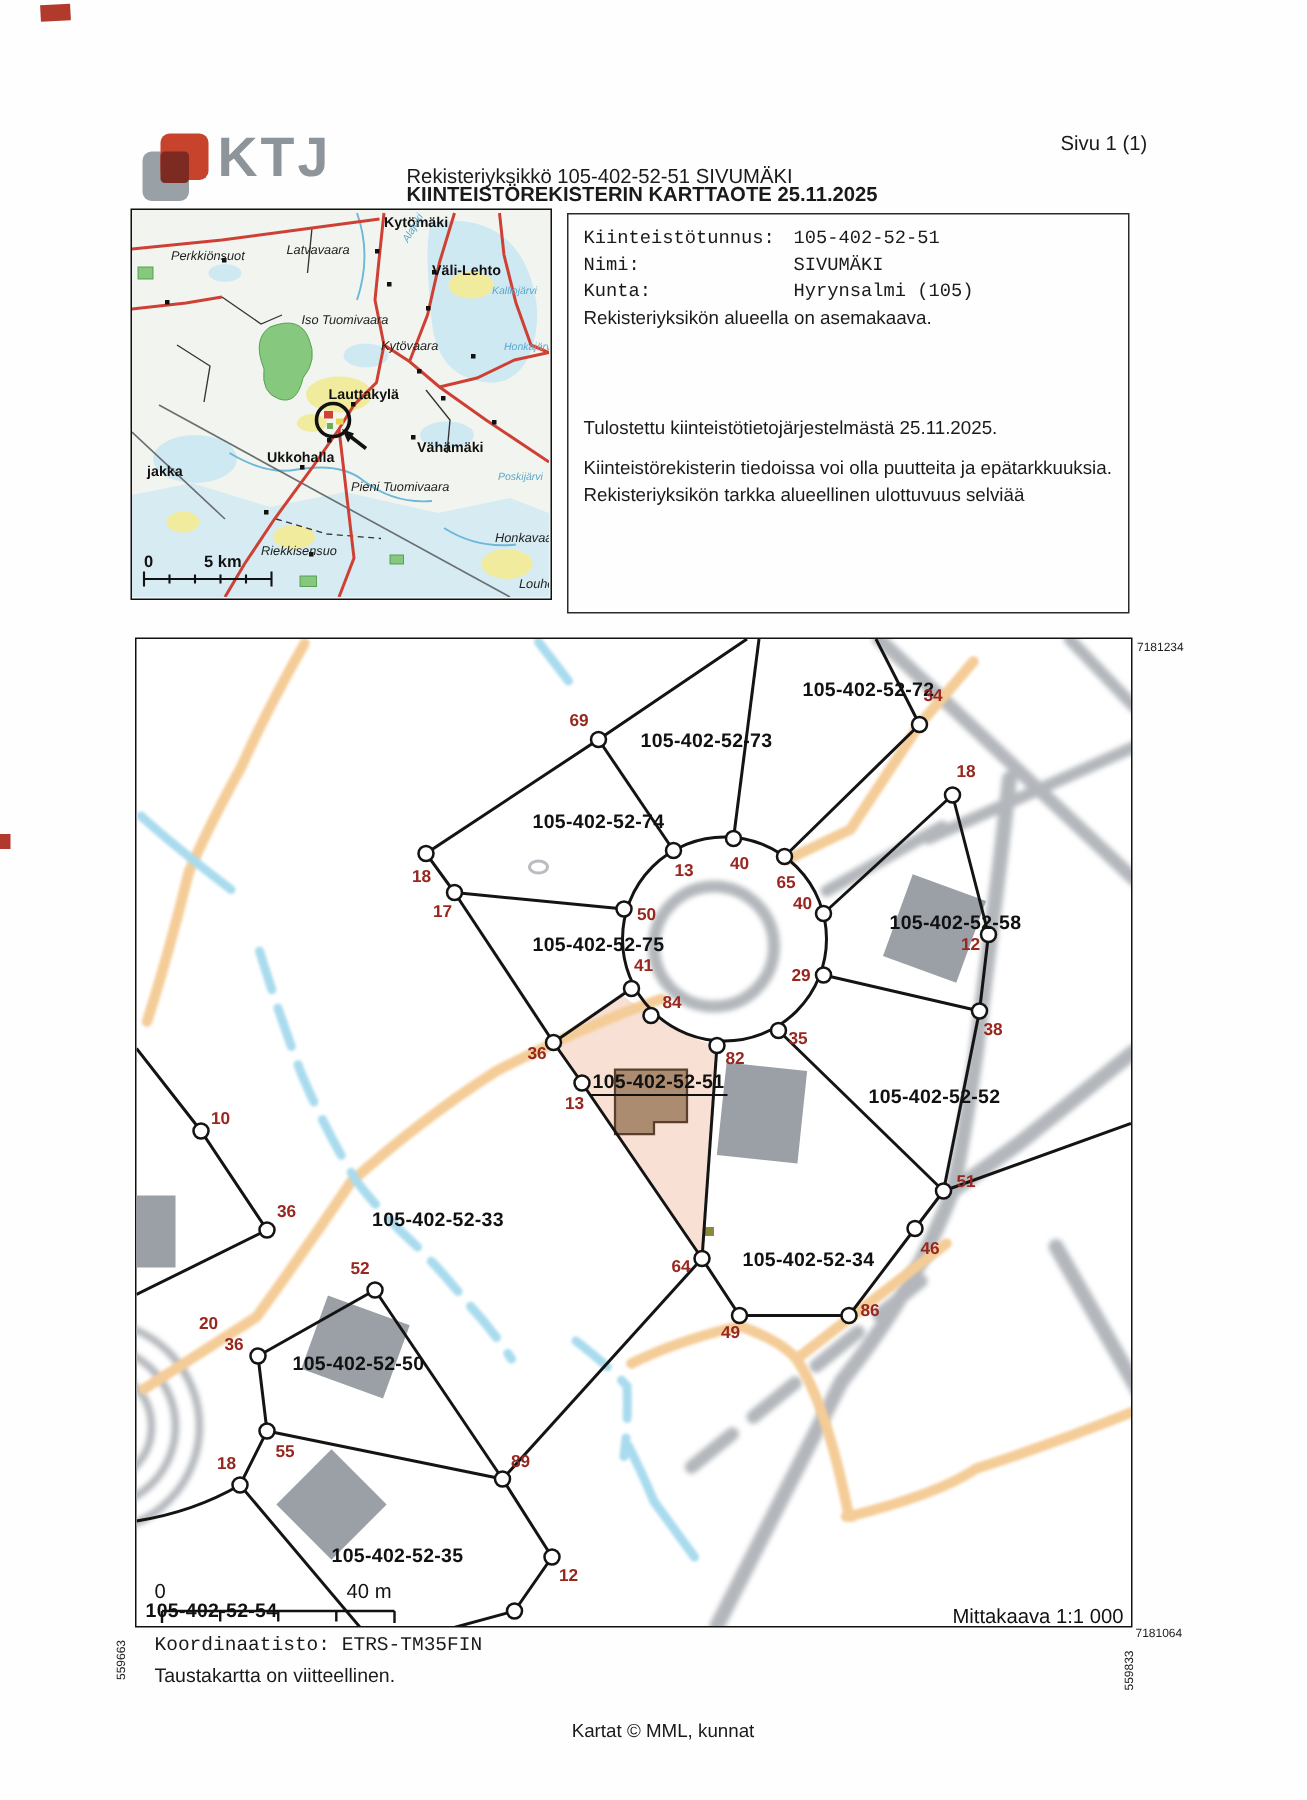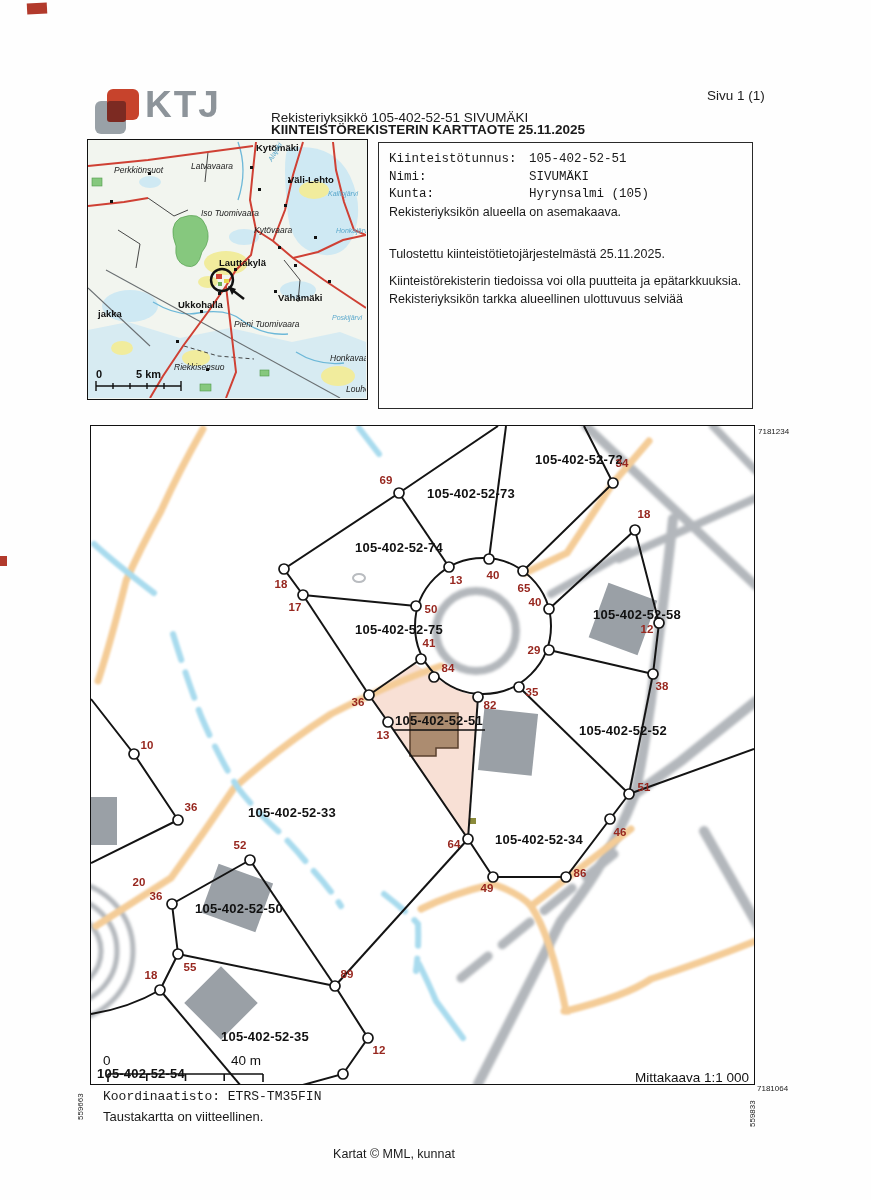--- a/index.html
+++ b/index.html
@@ -22,7 +22,7 @@
   .info-row{display:flex;height:17.5px;line-height:17.5px;font-family:Liberation Mono, monospace;}
   .info-row .lbl{width:140px;}
   #asemakaava{height:17.5px;line-height:17.5px;}
-  #printed{margin-top:25px;height:17.5px;line-height:17.5px;}
+  #printed{margin-top:56px;height:17.5px;line-height:17.5px;}
   #disclaimer{margin-top:8px;line-height:18.4px;}
   
   #ov-wrap{left:87px;top:139px;width:281px;height:261px;border:1.6px solid #111;box-sizing:border-box;background:#f2f5ef;}

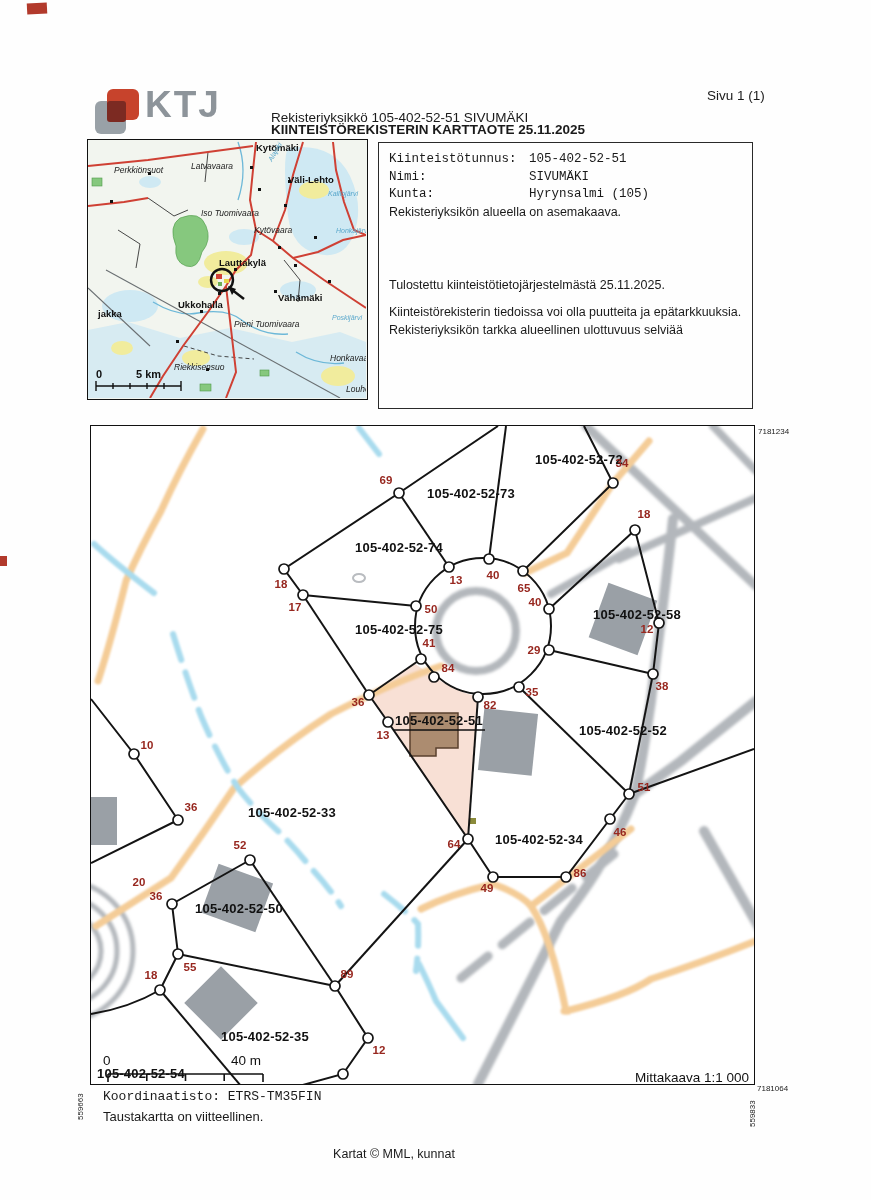--- a/index.html
+++ b/index.html
@@ -33,7 +33,7 @@
   
   #coord-sys{left:103px;top:1089px;font-size:13px;font-family:Liberation Mono, monospace;}
   #coord-note{left:103px;top:1109px;font-size:13px;}
-  #footer-credit{left:0;top:1147px;width:788px;text-align:center;font-size:12.5px;}
+  #footer-credit{left:0;top:1147px;width:788px;text-align:center;font-size:12.5px;padding-left:48px;}
 </style>
 </head>
 <body>

